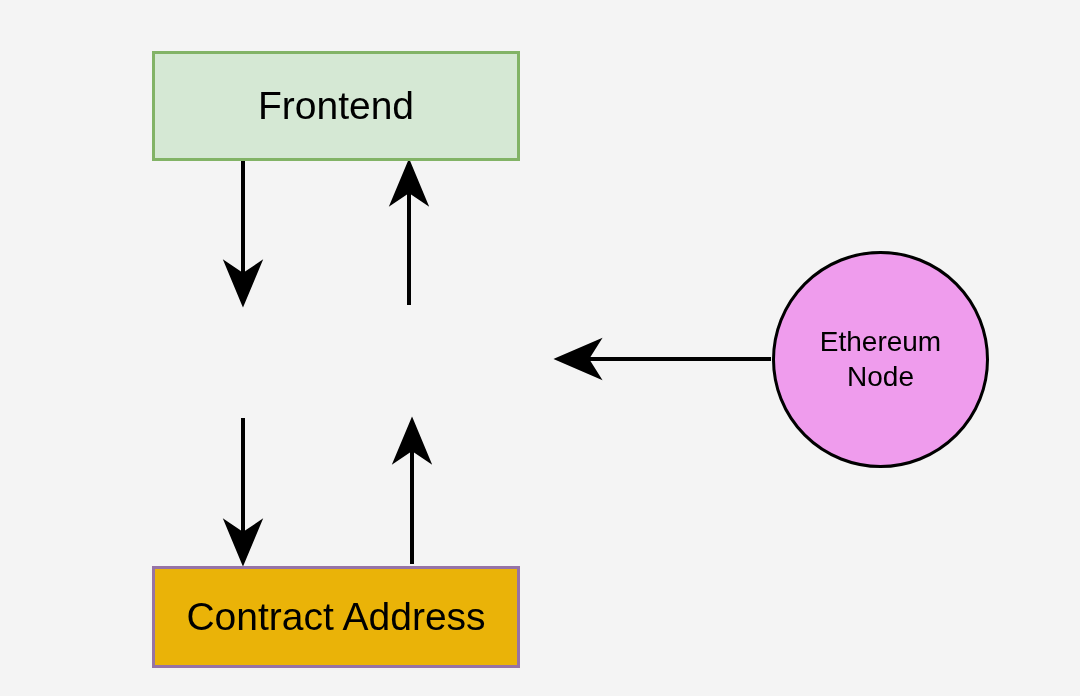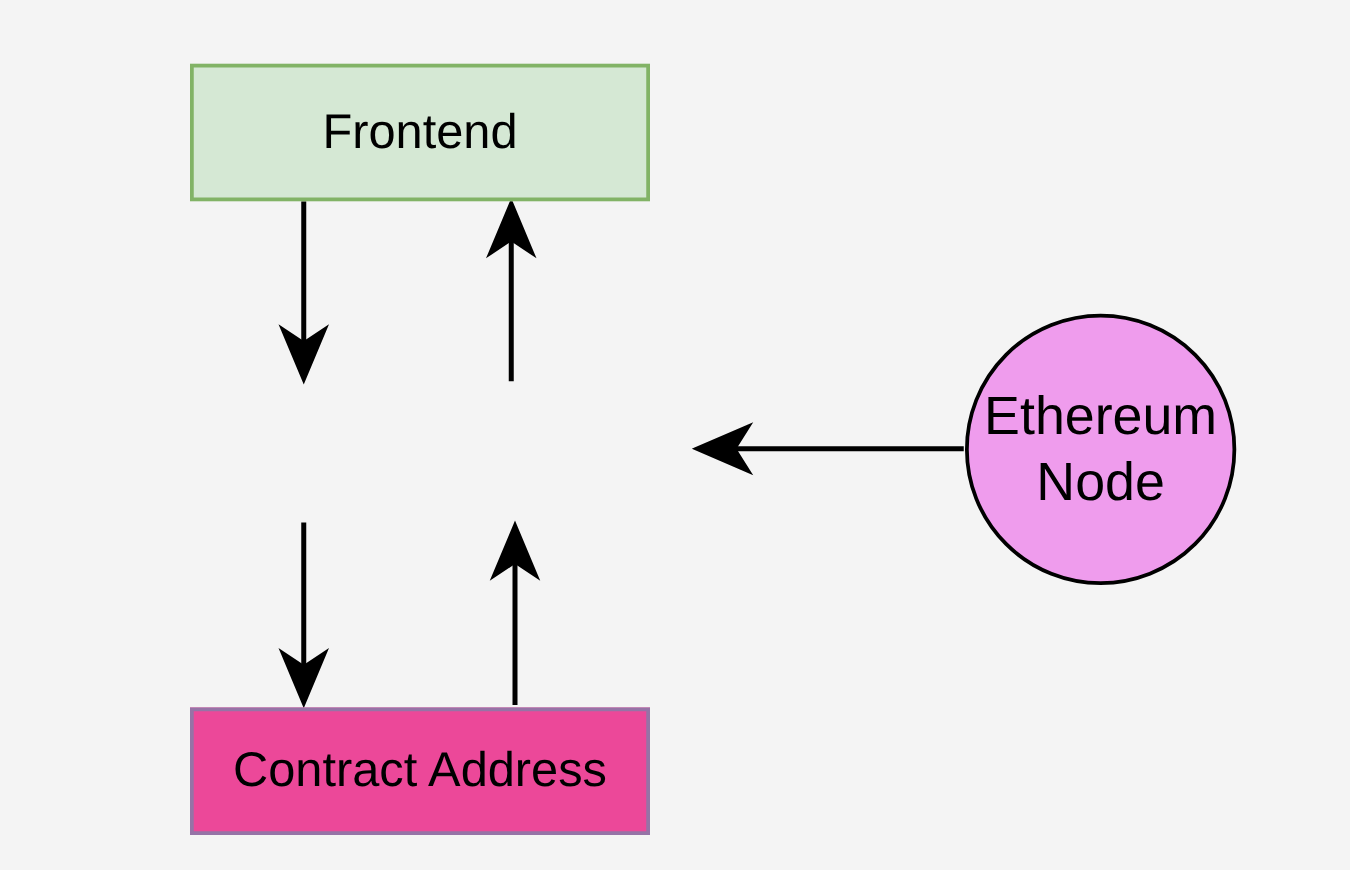--- a/index.html
+++ b/index.html
@@ -77,7 +77,7 @@
     background: #ef9ced;
     border: 3px solid #000000;
     border-radius: 50%;
-    font-size: 43px;
+    font-size: 28px;
     line-height: 1.22;
   }
   .node-label {

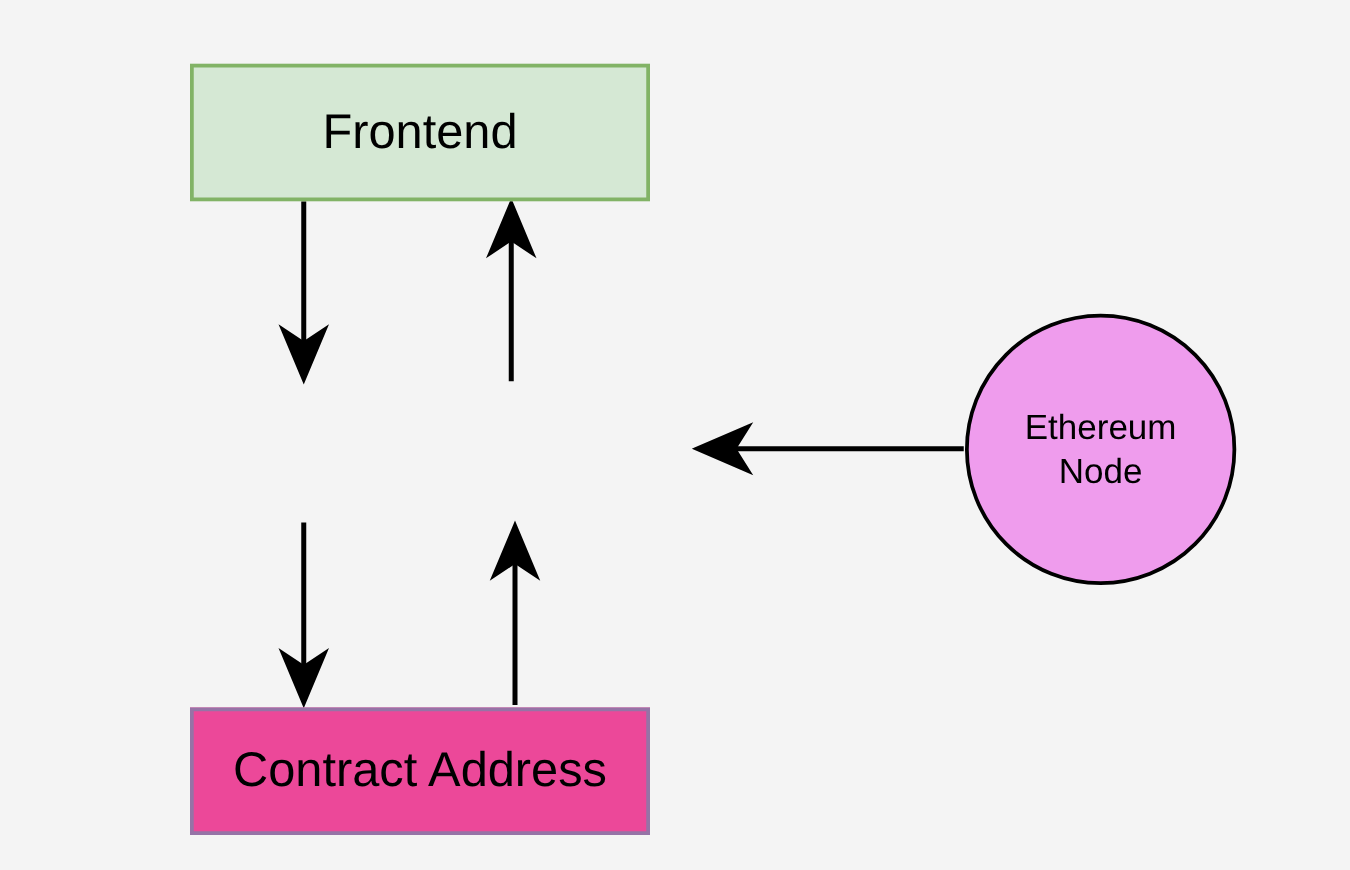--- a/index.html
+++ b/index.html
@@ -65,7 +65,7 @@
     top: 566px;
     width: 368px;
     height: 102px;
-    background: #ec4899;
+    background: #eab308;
     border-color: #9673a6;
     font-size: 39px;
   }

